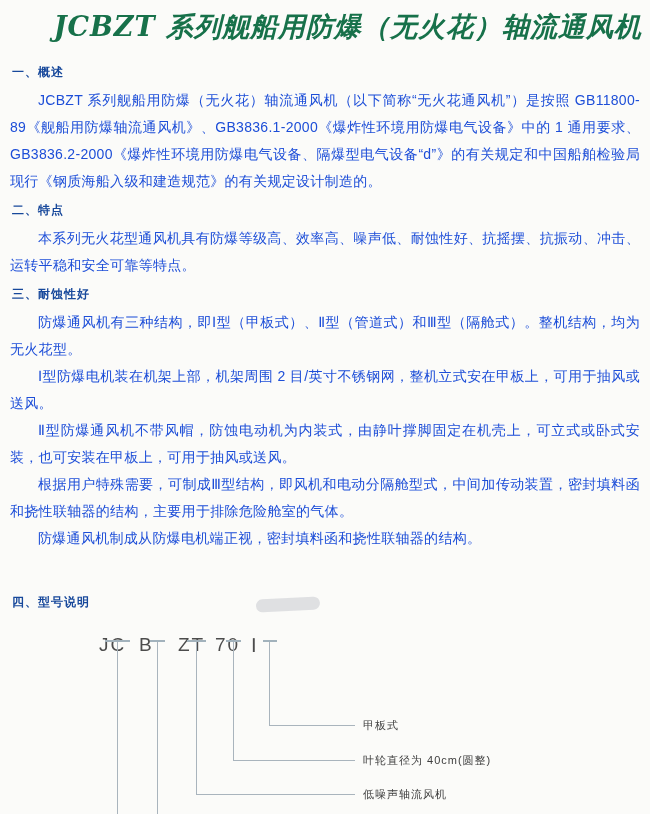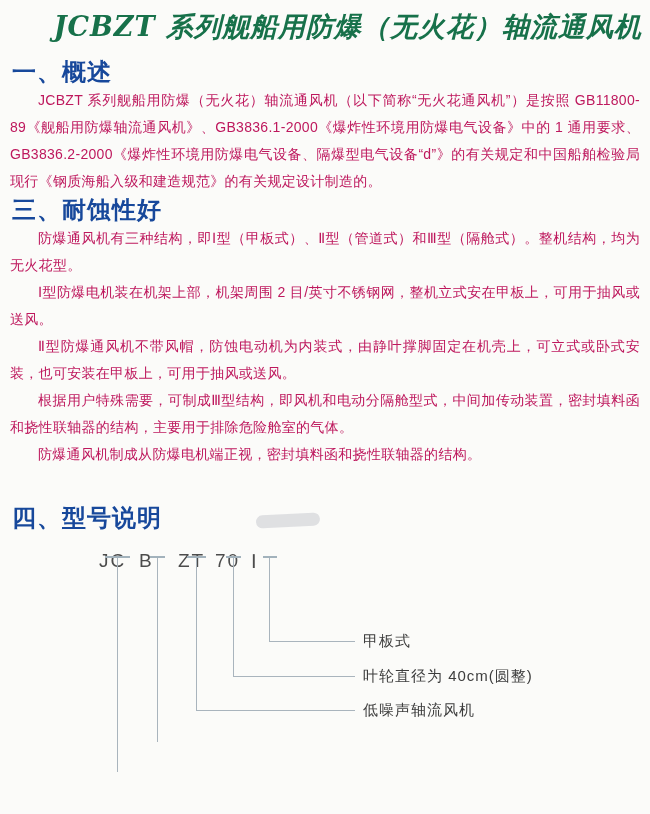--- a/index.html
+++ b/index.html
@@ -26,7 +26,7 @@
   .sec-heading {
     margin: 5px 0 5px 0;
     padding-left: 4px;
-    font-size: 24px;
+    font-size: 12px;
     line-height: 20px;
     font-weight: bold;
     letter-spacing: 1px;

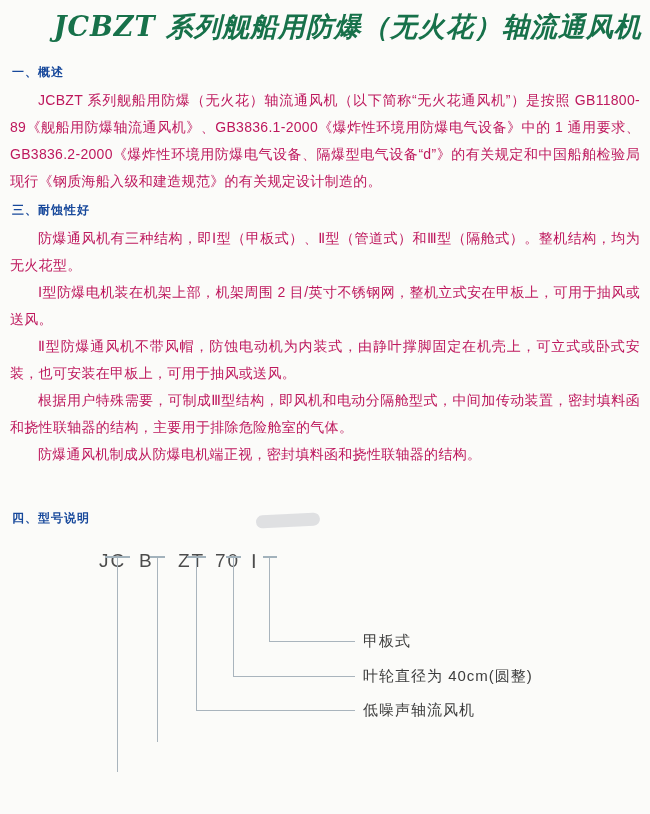--- a/index.html
+++ b/index.html
@@ -39,7 +39,7 @@
     padding: 0 2px;
     font-size: 14px;
     line-height: 27px;
-    color: #be185d;
+    color: #1d4ed8;
     text-indent: 2em;
     text-align: justify;
     letter-spacing: 0.3px;

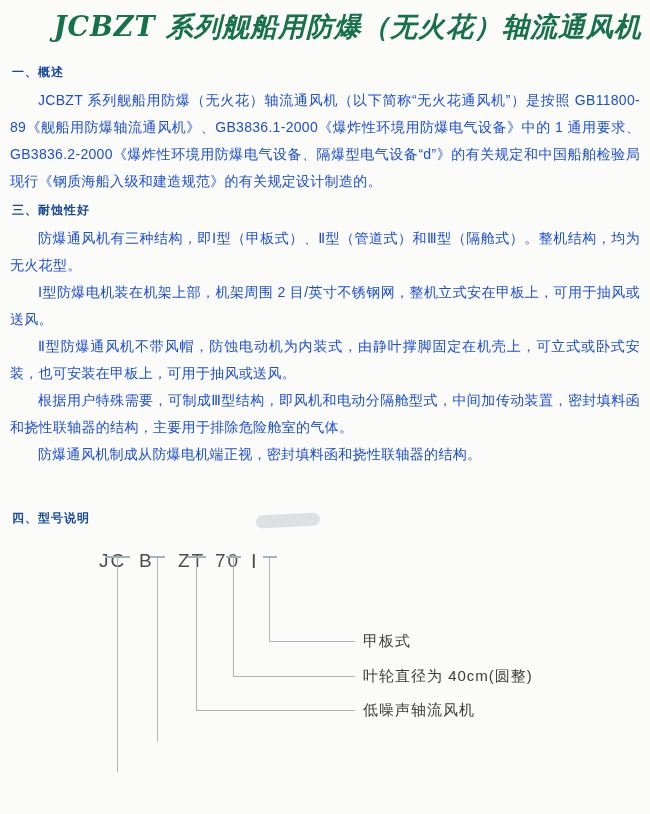--- a/index.html
+++ b/index.html
@@ -91,6 +91,7 @@
   </section>
 
   <section>
+    <h2 class="sec-heading">二、特点</h2>
   </section>
 
   <section>

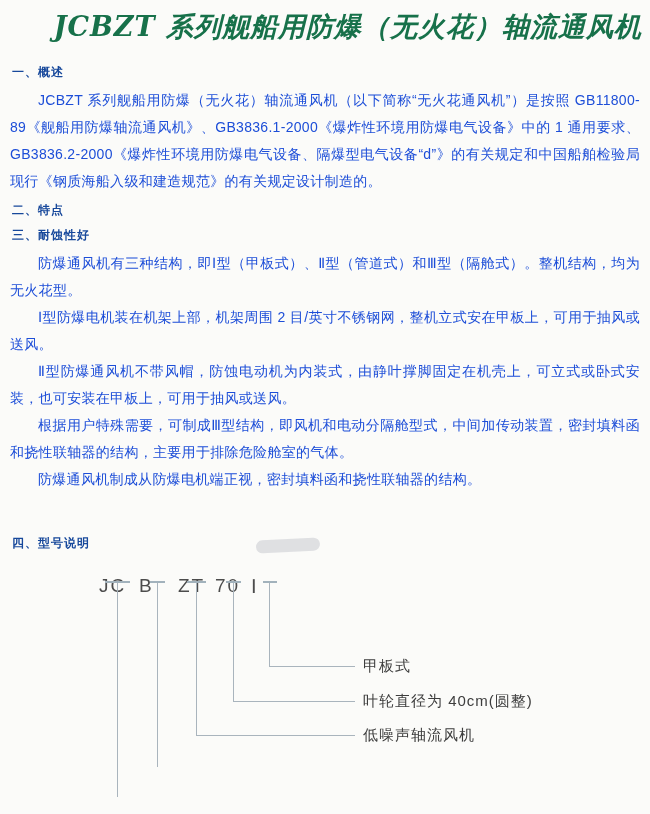--- a/index.html
+++ b/index.html
@@ -92,6 +92,7 @@
 
   <section>
     <h2 class="sec-heading">二、特点</h2>
+    <p class="para">本系列无火花型通风机具有防爆等级高、效率高、噪声低、耐蚀性好、抗摇摆、抗振动、冲击、运转平稳和安全可靠等特点。</p>
   </section>
 
   <section>

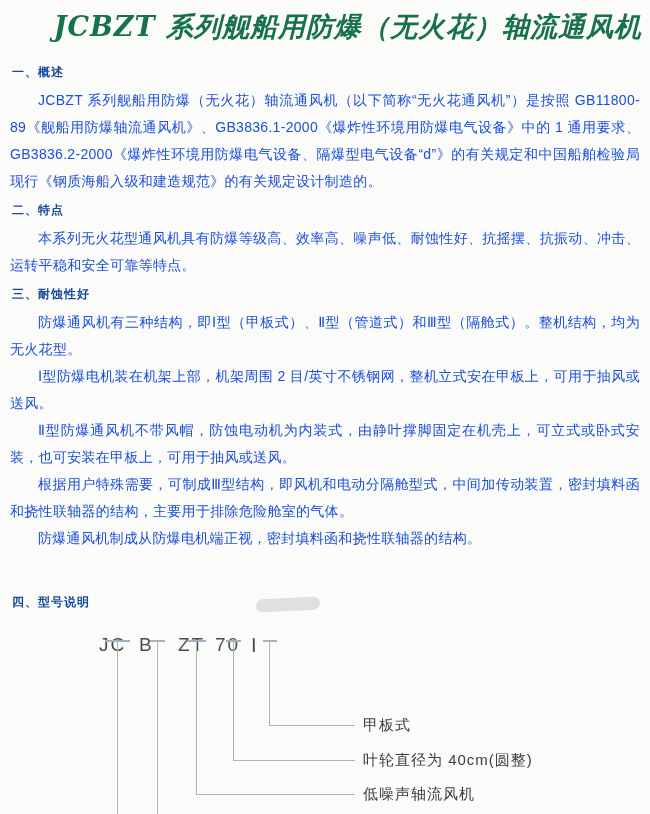--- a/index.html
+++ b/index.html
@@ -71,7 +71,7 @@
   .diagram .hline { position: absolute; height: 1px; background: #a9b4bd; }
   .diagram .branch-label {
     position: absolute; left: 355px;
-    font-size: 15px;
+    font-size: 11px;
     line-height: 20px;
     letter-spacing: 1px;
     color: #3d3d3d;

